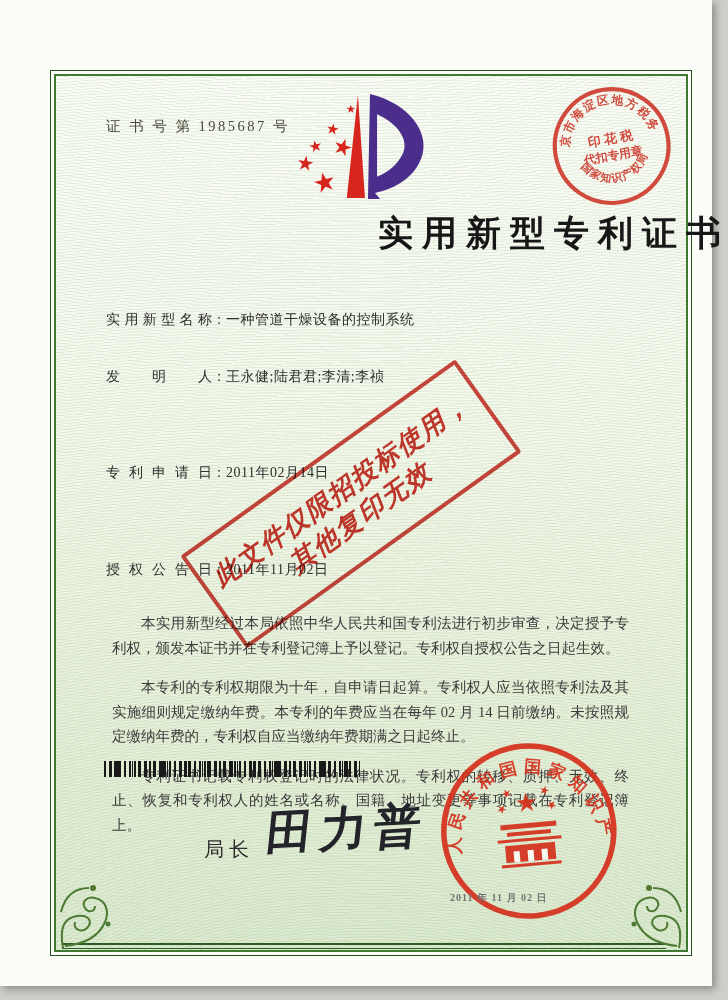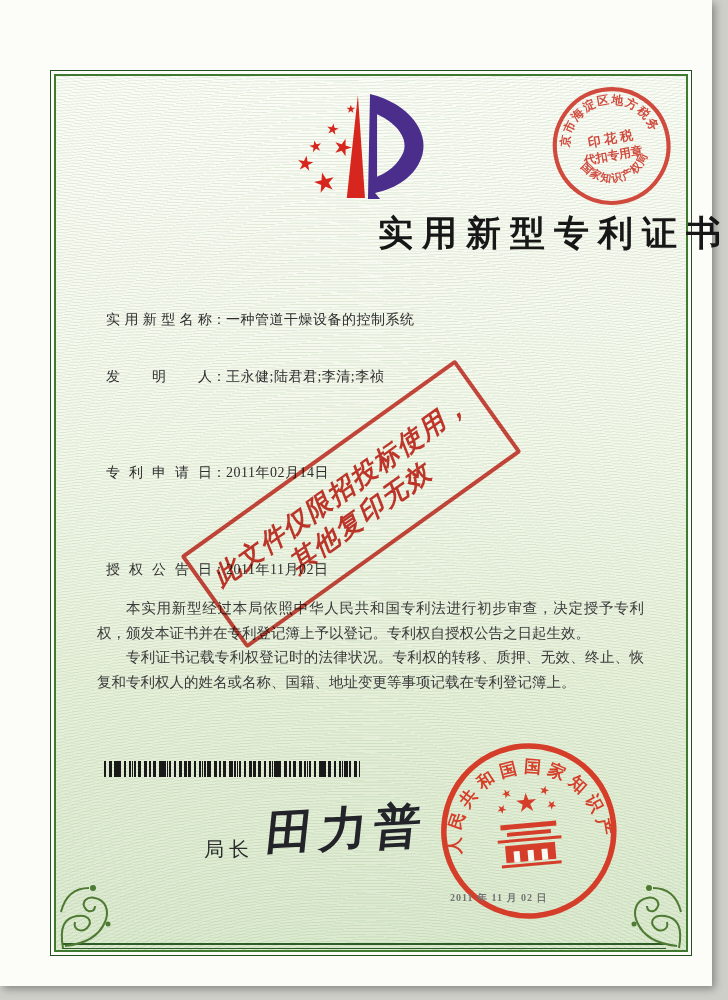--- a/index.html
+++ b/index.html
@@ -67,6 +67,7 @@
 
     <div class="content">
 
+      <div class="cert-no">证 书 号 第 1985687 号</div>
 
       <div class="logo">
         <svg width="152" height="114" viewBox="0 0 150 113">

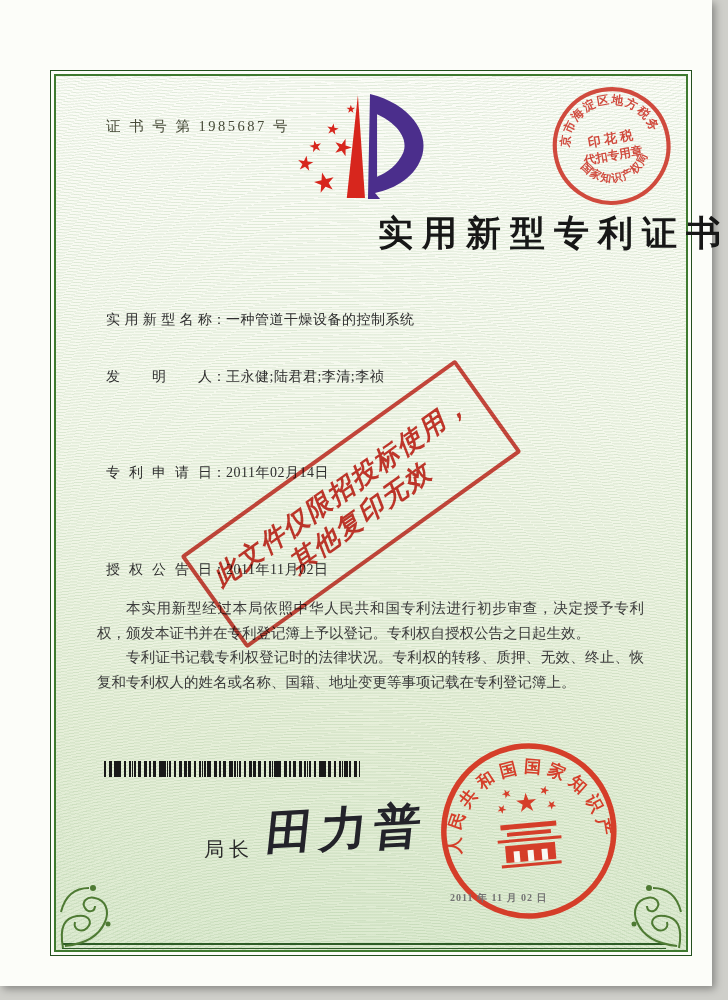--- a/index.html
+++ b/index.html
@@ -27,7 +27,7 @@
   .fvalue{letter-spacing:.5px;}
 
   .paras{position:absolute;left:97px;top:596px;width:547px;}
-  .paras p{margin:0;font-size:14.5px;line-height:24.5px;text-indent:2em;color:#3a3a3a;text-align:justify;}
+  .paras p{margin:15px;font-size:14.5px;line-height:24.5px;text-indent:2em;color:#3a3a3a;text-align:justify;}
 
   .overlay-stamp{position:absolute;left:182px;top:447px;width:330px;height:106px;
     border:4px solid rgba(201,40,30,.85);border-radius:3px;

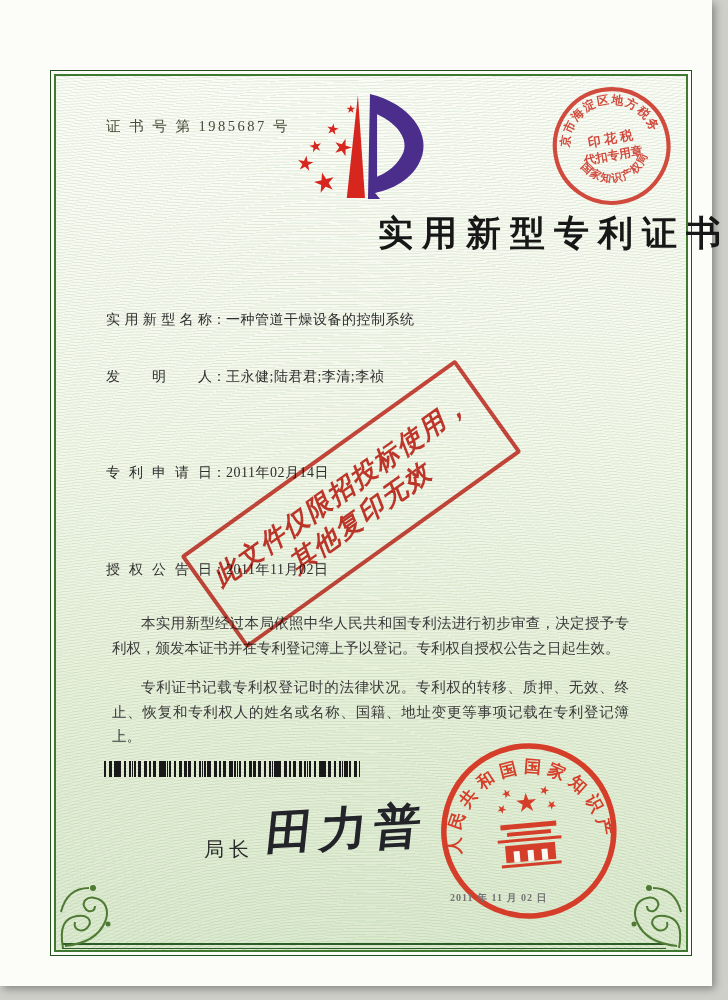--- a/index.html
+++ b/index.html
@@ -121,6 +121,7 @@
 
       <div class="paras">
         <p>本实用新型经过本局依照中华人民共和国专利法进行初步审查，决定授予专利权，颁发本证书并在专利登记簿上予以登记。专利权自授权公告之日起生效。</p>
+        <p>本专利的专利权期限为十年，自申请日起算。专利权人应当依照专利法及其实施细则规定缴纳年费。本专利的年费应当在每年 02 月 14 日前缴纳。未按照规定缴纳年费的，专利权自应当缴纳年费期满之日起终止。</p>
         <p>专利证书记载专利权登记时的法律状况。专利权的转移、质押、无效、终止、恢复和专利权人的姓名或名称、国籍、地址变更等事项记载在专利登记簿上。</p>
       </div>
 

